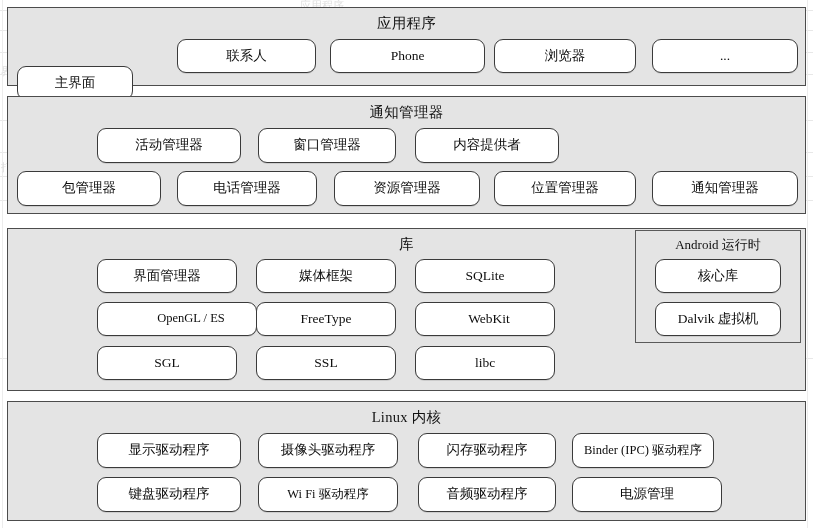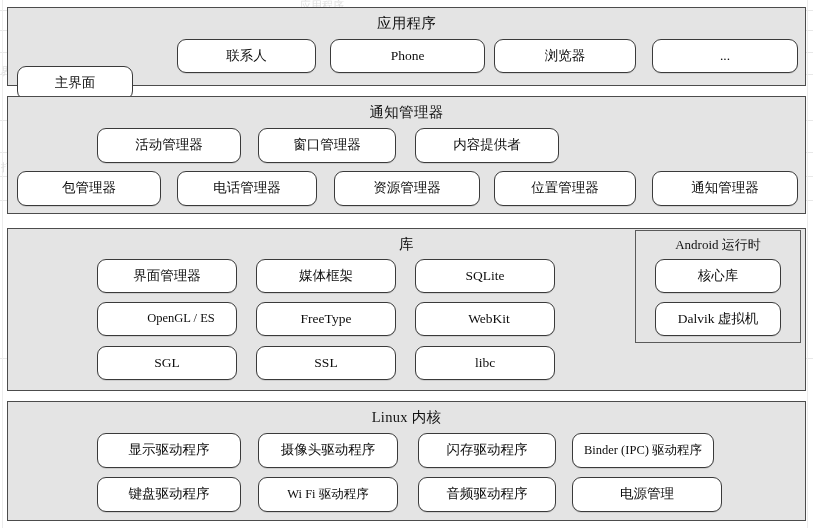--- a/index.html
+++ b/index.html
@@ -156,7 +156,7 @@
     <div class="cell" style="left: 97px; top: 259px; width: 140px; height: 34px;">界面管理器</div>
     <div class="cell" style="left: 256px; top: 259px; width: 140px; height: 34px;">媒体框架</div>
     <div class="cell" style="left: 415px; top: 259px; width: 140px; height: 34px;">SQLite</div>
-    <div class="cell tight" style="left: 97px; top: 302px; width: 140px; height: 34px; padding-left: 28px;">OpenGL / ES</div>
+    <div class="cell tight" style="left: 97px; top: 302px; width: 160px; height: 34px; padding-left: 28px;">OpenGL / ES</div>
     <div class="cell" style="left: 256px; top: 302px; width: 140px; height: 34px;">FreeType</div>
     <div class="cell" style="left: 415px; top: 302px; width: 140px; height: 34px; padding-left: 8px;">WebKit</div>
     <div class="cell" style="left: 97px; top: 346px; width: 140px; height: 34px;">SGL</div>

